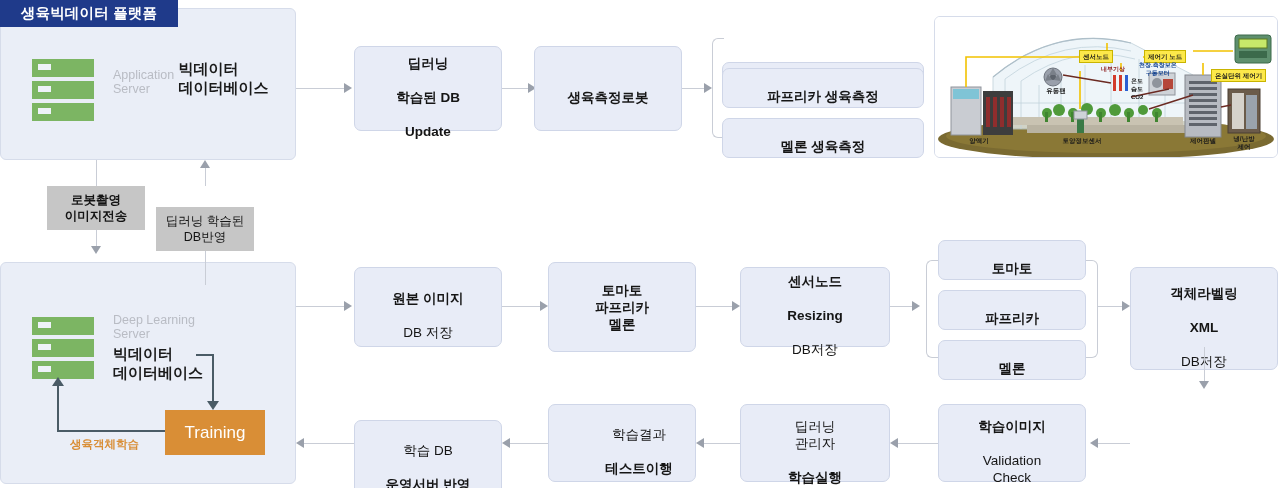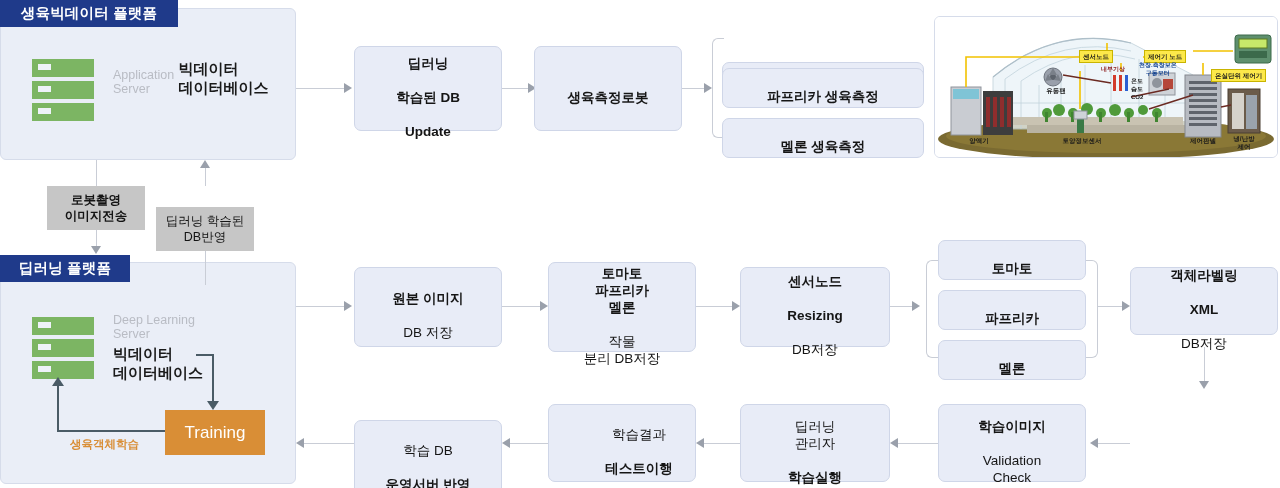--- a/index.html
+++ b/index.html
@@ -97,9 +97,6 @@
   </div>
 
   <div class="abs panel" style="left:0px;top:262px;width:296px;height:222px;"></div>
-  <div class="abs banner" style="left:0px;top:255px;width:130px;height:27px;">
-    <span>딥러닝 플랫폼</span>
-  </div>
 
   <svg class="abs server" style="left:30px;top:315px;" width="66" height="66" viewBox="0 0 66 66">
     <rect x="2" y="2" width="62" height="18" fill="#7cb563"></rect>

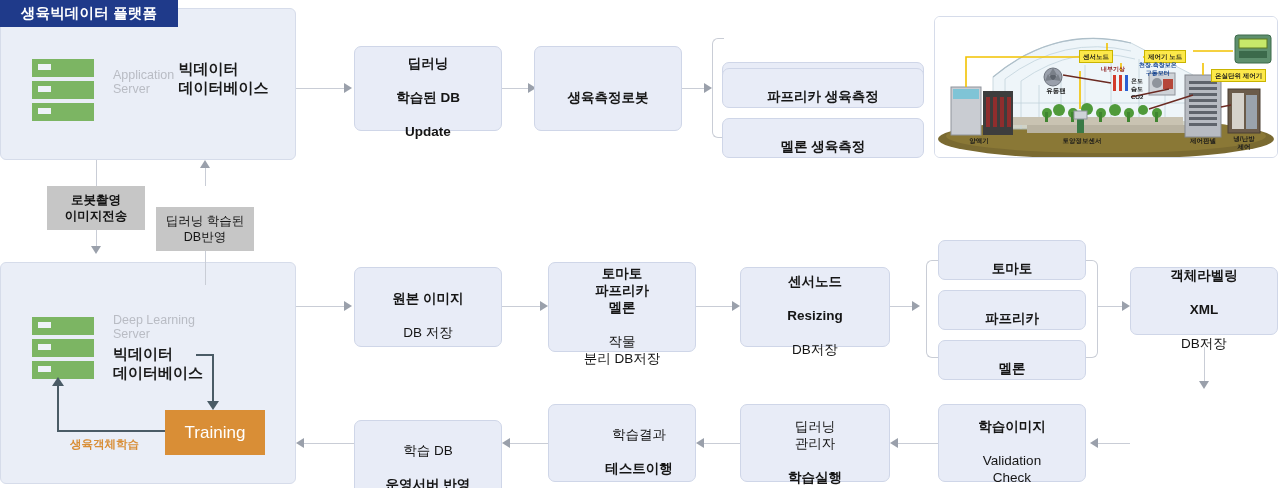--- a/index.html
+++ b/index.html
@@ -373,7 +373,7 @@
   <div class="abs hline" style="left:1098px;top:306px;width:24px;"></div>
   <div class="abs arrow-r" style="left:1122px;top:301px;"></div>
 
-  <div class="abs box" style="left:1130px;top:267px;width:148px;height:68px;">
+  <div class="abs box" style="left:1130px;top:267px;width:148px;height:103px;">
     <div class="t">
       <b>객체라벨링</b><br>
       <b>XML</b><br>

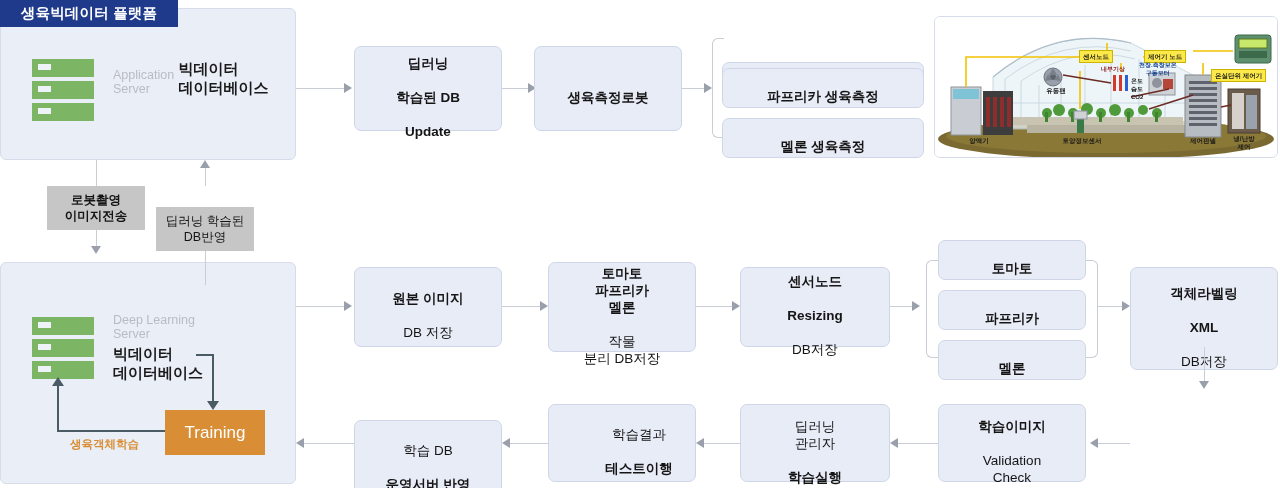--- a/index.html
+++ b/index.html
@@ -332,8 +332,6 @@
       <b style="white-space: pre-line; display: inline-block;">토마토
 파프리카
 멜론</b><br>
-      <span class="n" style="white-space: pre-line; display: inline-block;">작물
-분리 DB저장</span>
     </div>
   </div>
 

